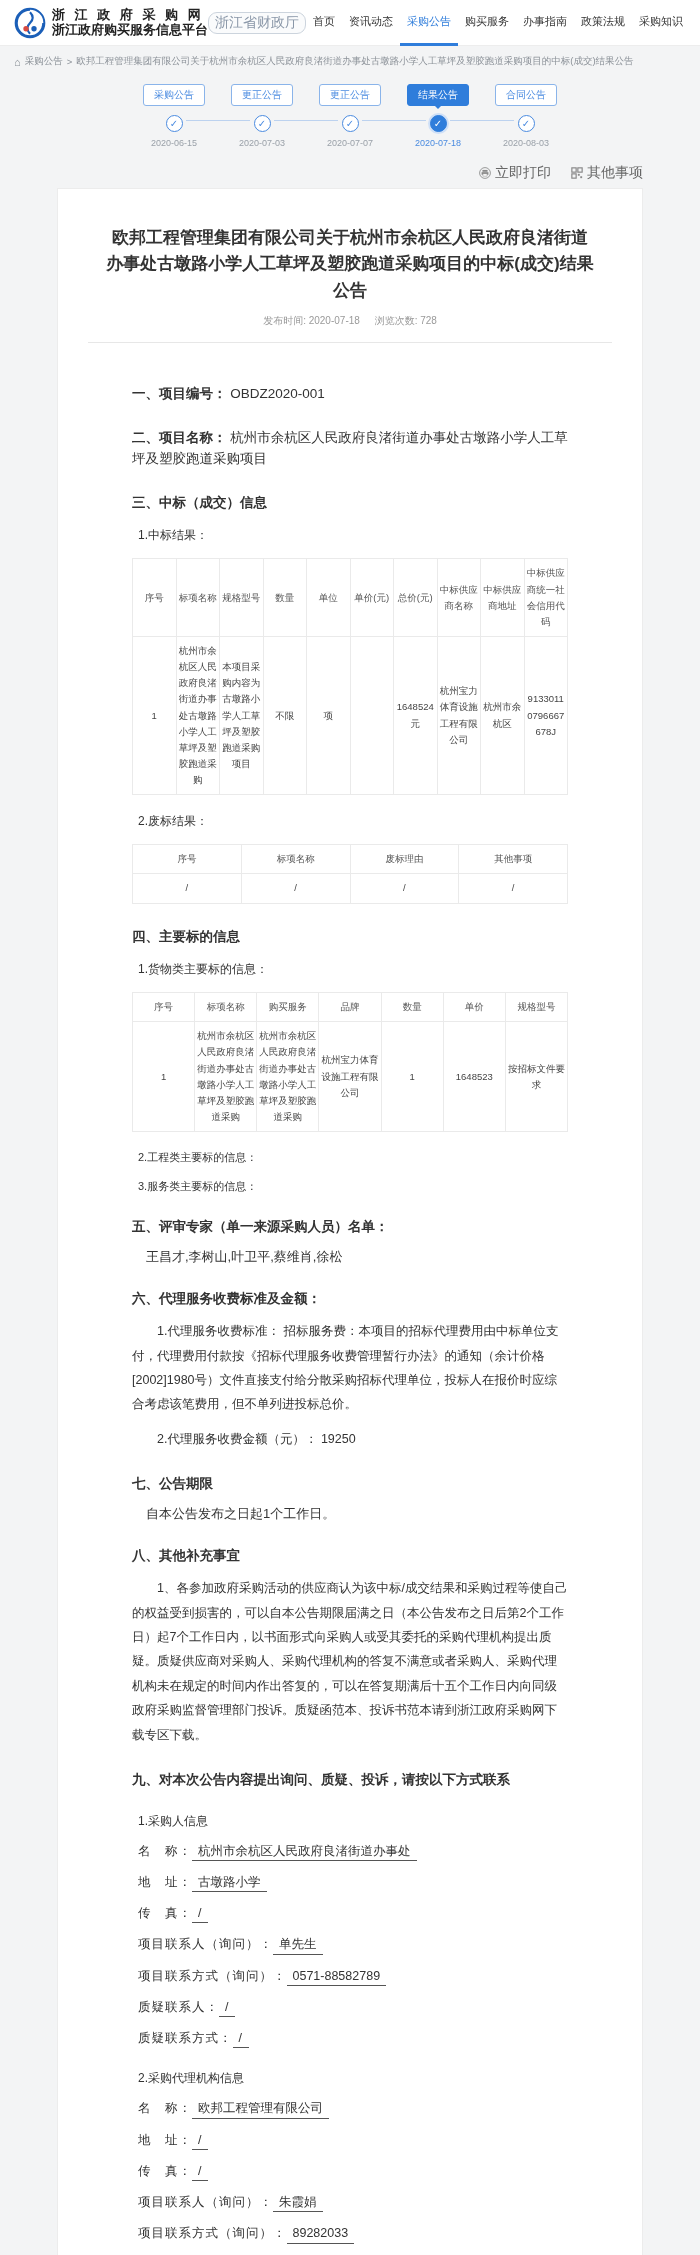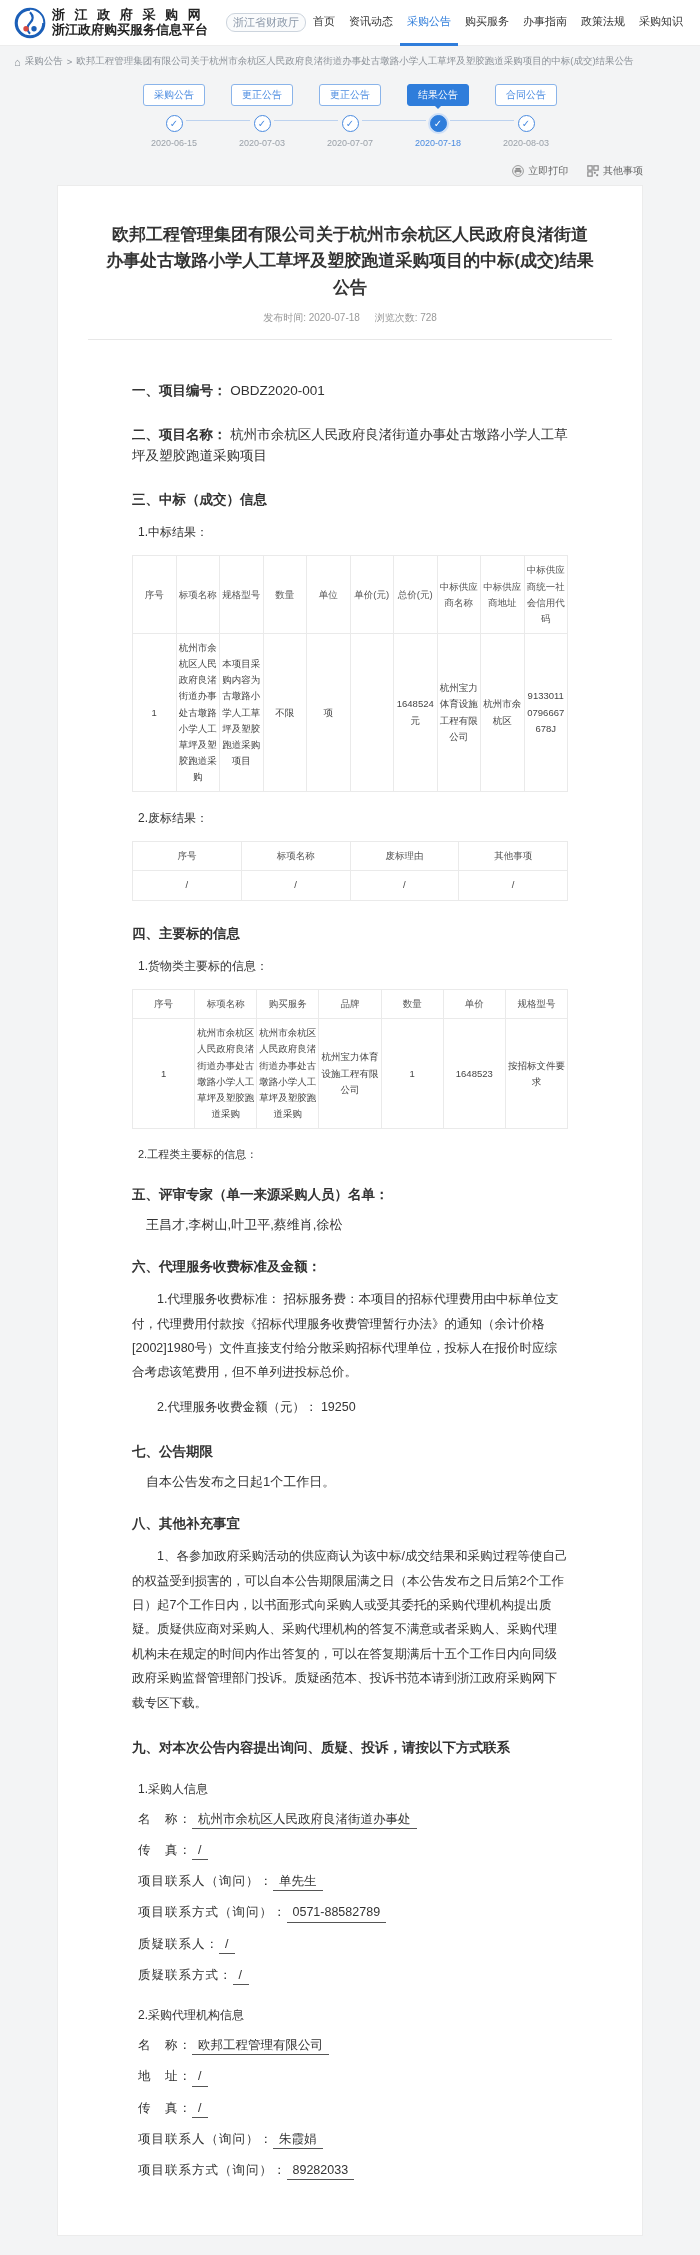--- a/index.html
+++ b/index.html
@@ -11,7 +11,7 @@
   .site-titles { margin-left:6px; line-height:1.15; }
   .site-title1 { font-size:13px; font-weight:bold; letter-spacing:3px; color:#222; white-space:nowrap; }
   .site-title2 { font-size:13px; font-weight:bold; color:#222; white-space:nowrap; }
-  .org-badge { margin-left:18px; font-size:11px; color:#8a97a8; border:1px solid #ccd4dd; border-radius:9px; padding:1px 6px; white-space:nowrap; background:#fafbfc; }
+  .org-badge { margin-left:0; font-size:14px; color:#8a97a8; border:1px solid #ccd4dd; border-radius:9px; padding:1px 6px; white-space:nowrap; background:#fafbfc; }
   .main-nav { margin-left:auto; display:flex; align-items:stretch; height:46px; overflow:hidden; }
   .nav-item { font-size:11px; color:#333; display:flex; align-items:center; padding:16px 7px; cursor:pointer; border-bottom:3px solid transparent; white-space:nowrap; }
   .nav-item.active { color:#2f7ddb; border-bottom-color:#2f7ddb; }

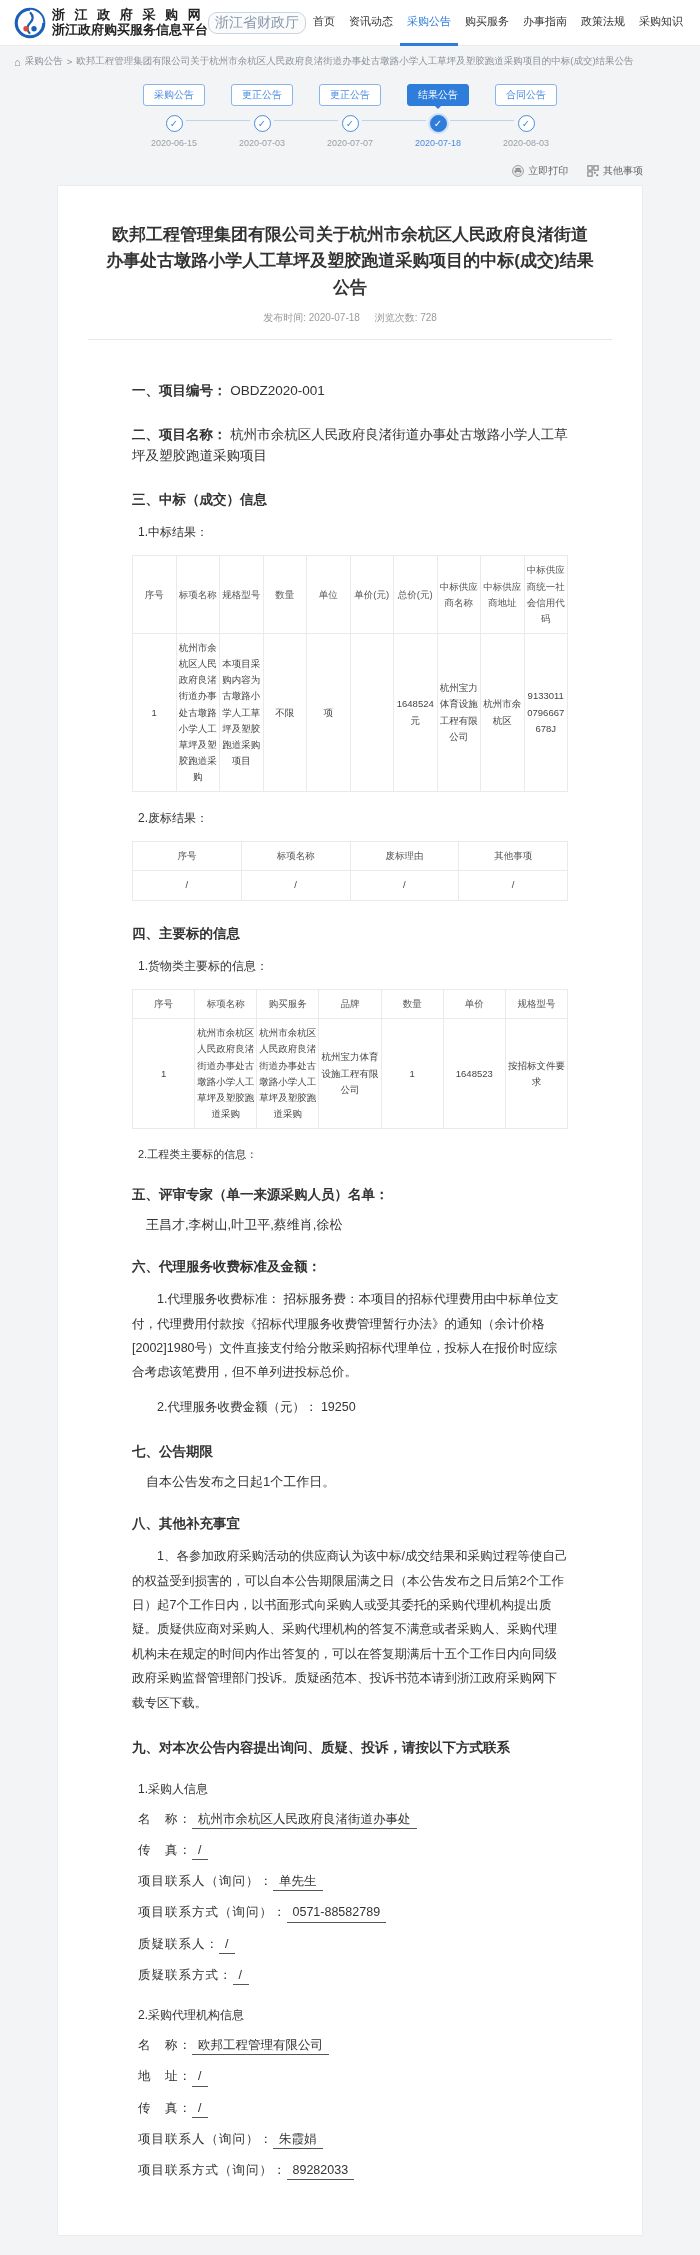--- a/index.html
+++ b/index.html
@@ -35,7 +35,7 @@
   .tl-step.active .tl-date { color:#4a8be0; }
 
   
-  .page-actions { width:586px; margin:16px auto 6px; text-align:right; font-size:10px; color:#666; }
+  .page-actions { width:586px; margin:16px auto 6px; text-align:right; font-size:14px; color:#666; }
   .action-btn { display:inline-flex; align-items:center; gap:4px; margin-left:16px; cursor:pointer; }
   .action-btn svg { display:block; }
 

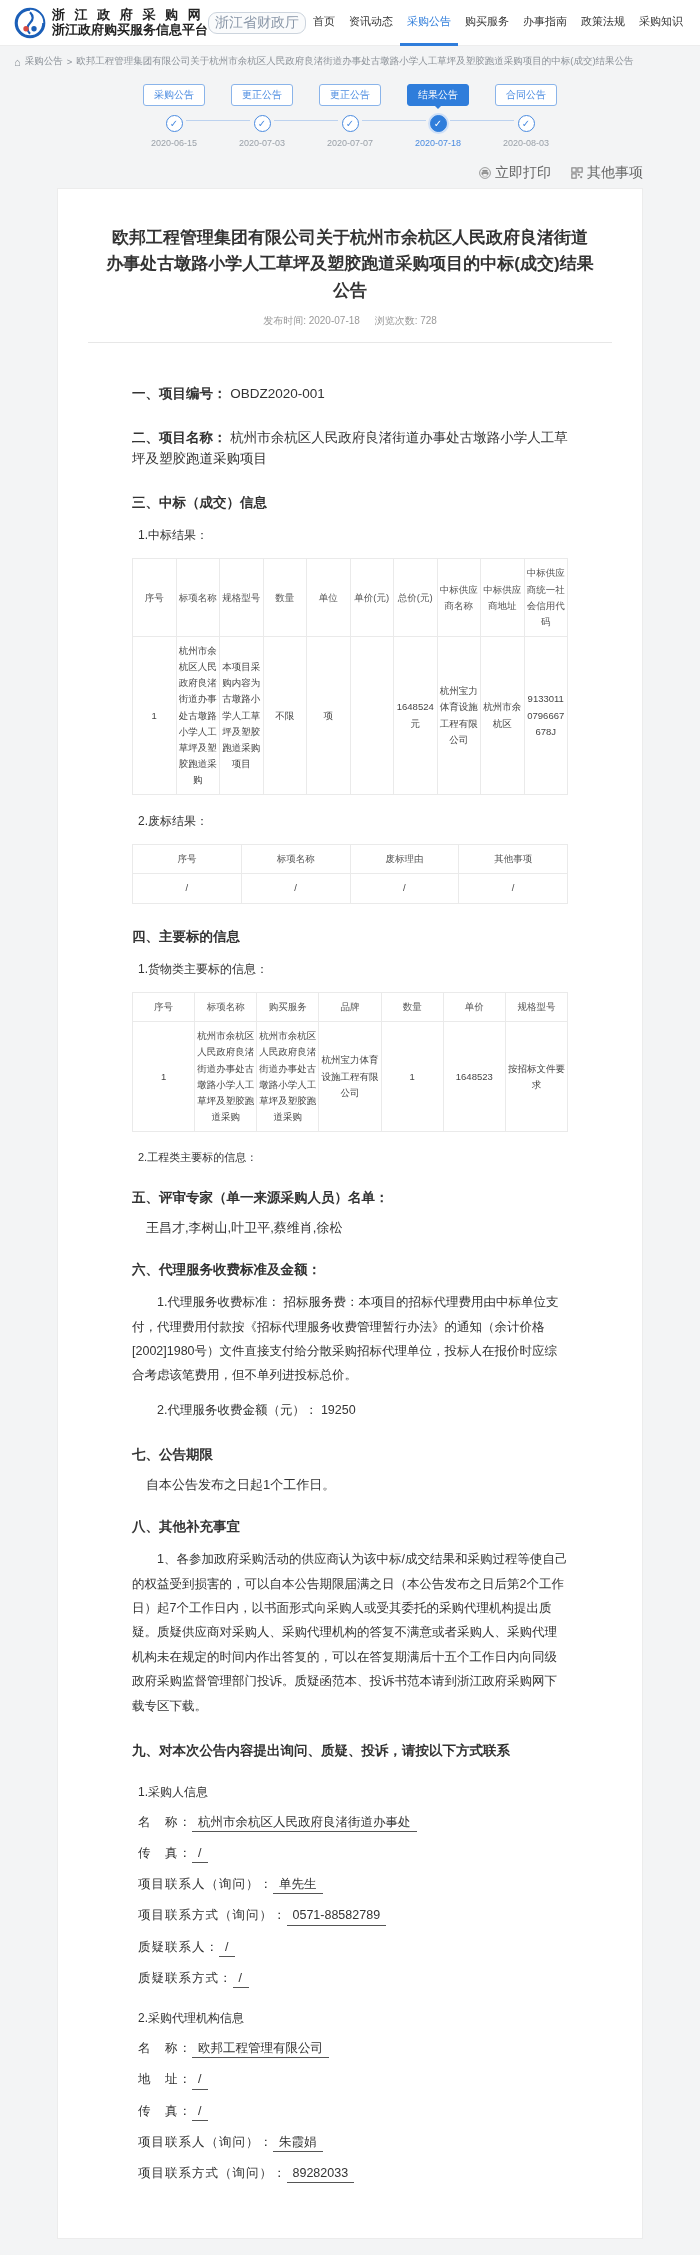--- a/index.html
+++ b/index.html
@@ -251,6 +251,7 @@
         </tbody>
       </table>
     <div class="sub-label small">2.工程类主要标的信息：</div>
+    <div class="sub-label small">3.服务类主要标的信息：</div>
 
     <div class="sec-heading">五、评审专家（单一来源采购人员）名单：</div>
     <div class="plain-line">王昌才,李树山,叶卫平,蔡维肖,徐松</div>

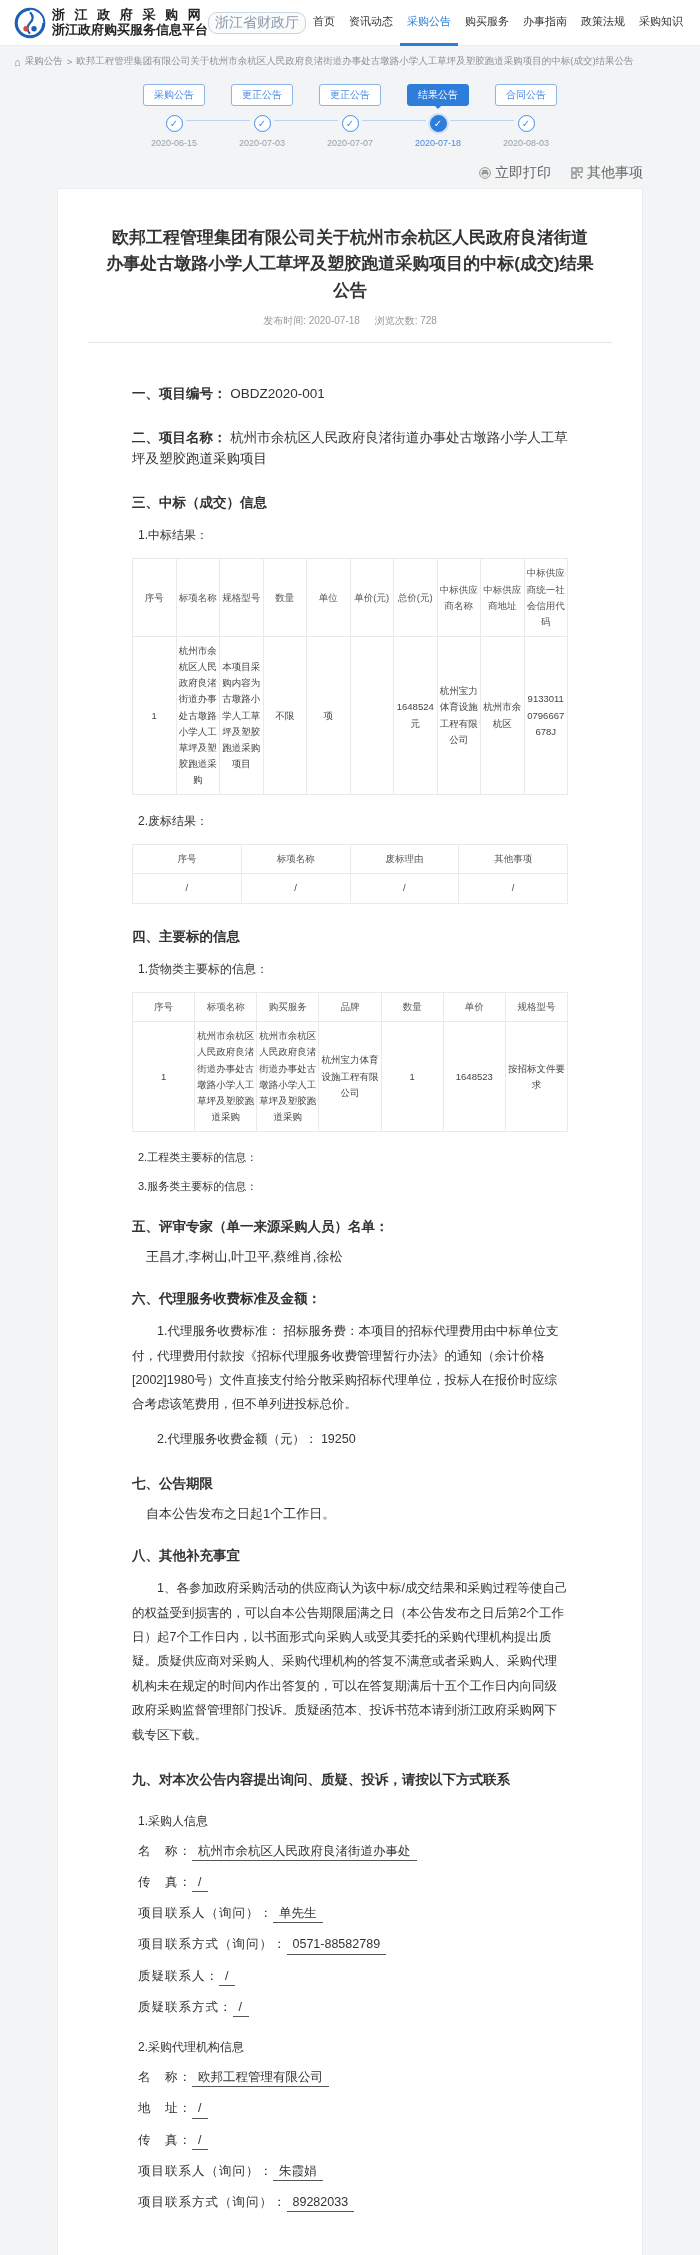--- a/index.html
+++ b/index.html
@@ -272,6 +272,7 @@
         <div class="contact-group">
           <div class="contact-title">1.采购人信息</div>
           <div class="contact-line"><span class="contact-label">名　称：</span><span class="contact-value">杭州市余杭区人民政府良渚街道办事处</span></div>
+          <div class="contact-line"><span class="contact-label">地　址：</span><span class="contact-value">古墩路小学</span></div>
           <div class="contact-line"><span class="contact-label">传　真：</span><span class="contact-value">/</span></div>
           <div class="contact-line"><span class="contact-label">项目联系人（询问）：</span><span class="contact-value">单先生</span></div>
           <div class="contact-line"><span class="contact-label">项目联系方式（询问）：</span><span class="contact-value">0571-88582789</span></div>

